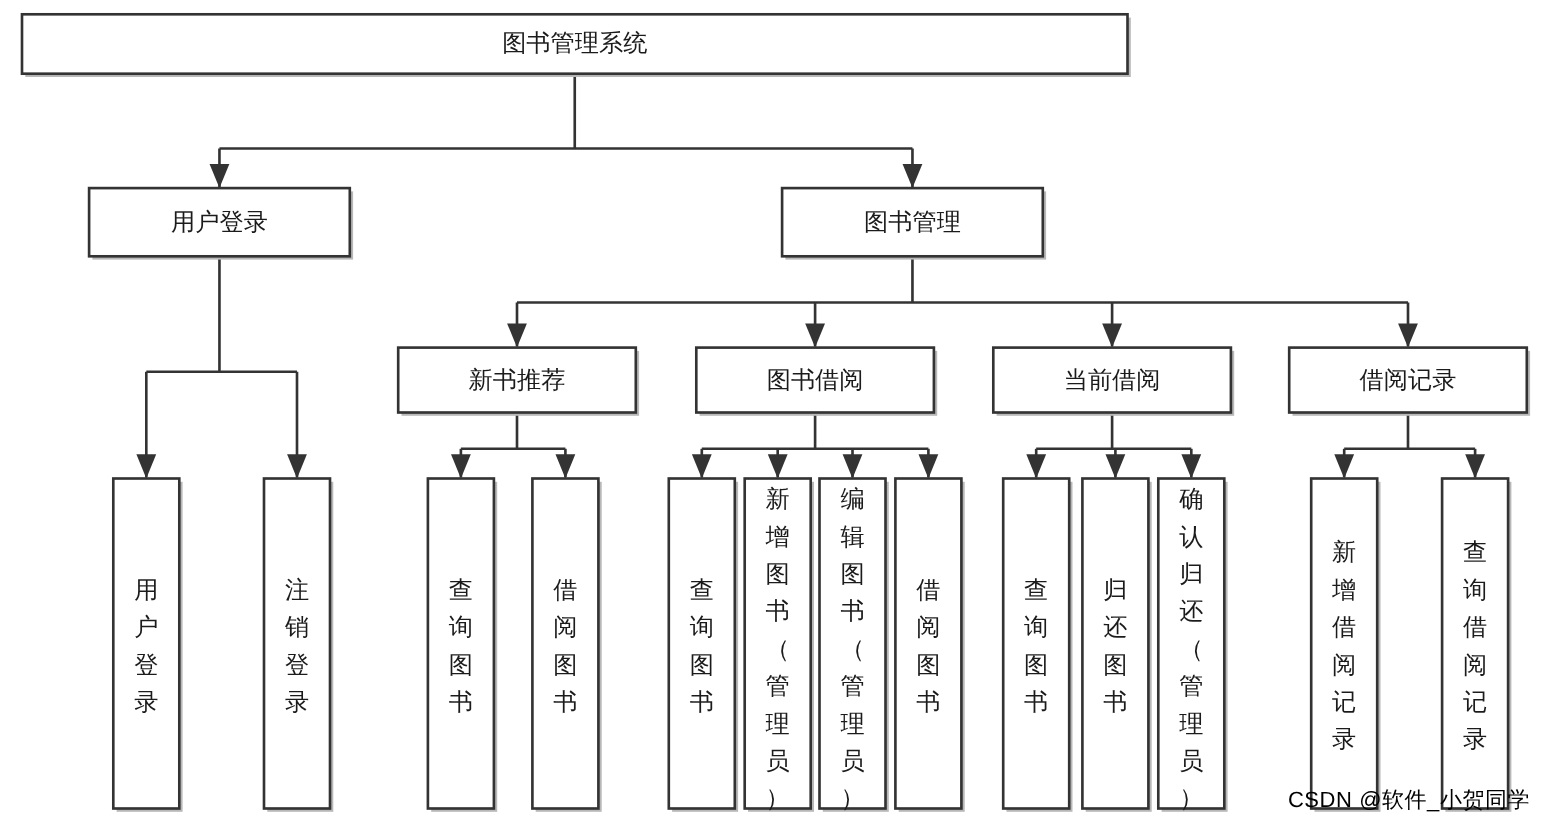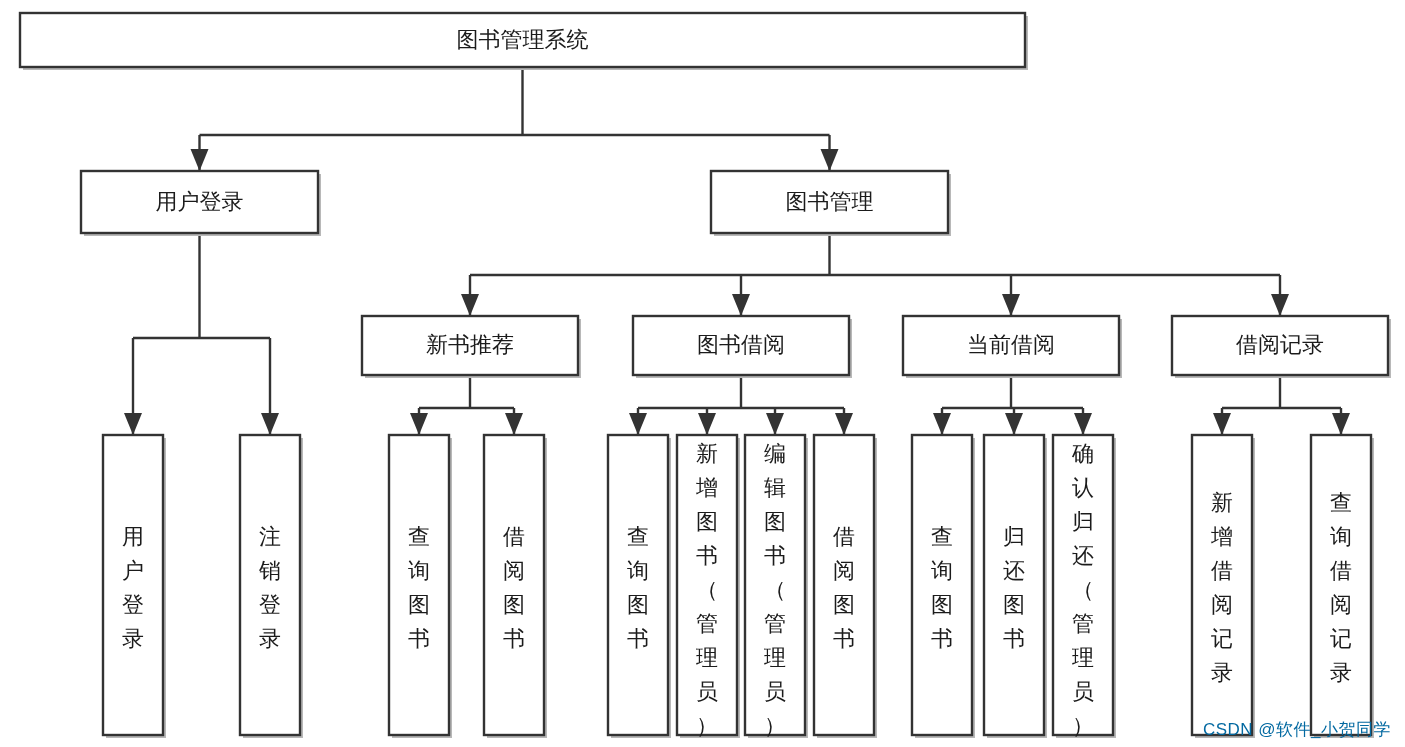--- a/index.html
+++ b/index.html
@@ -61,8 +61,8 @@
     right: 14px;
     bottom: 6px;
     font-family: "Liberation Sans", "DejaVu Sans", sans-serif;
-    font-size: 17px;
-    color: #0369a1;
+    font-size: 20px;
+    color: #000000;
     letter-spacing: 0.5px;
     white-space: nowrap;
     user-select: none;

